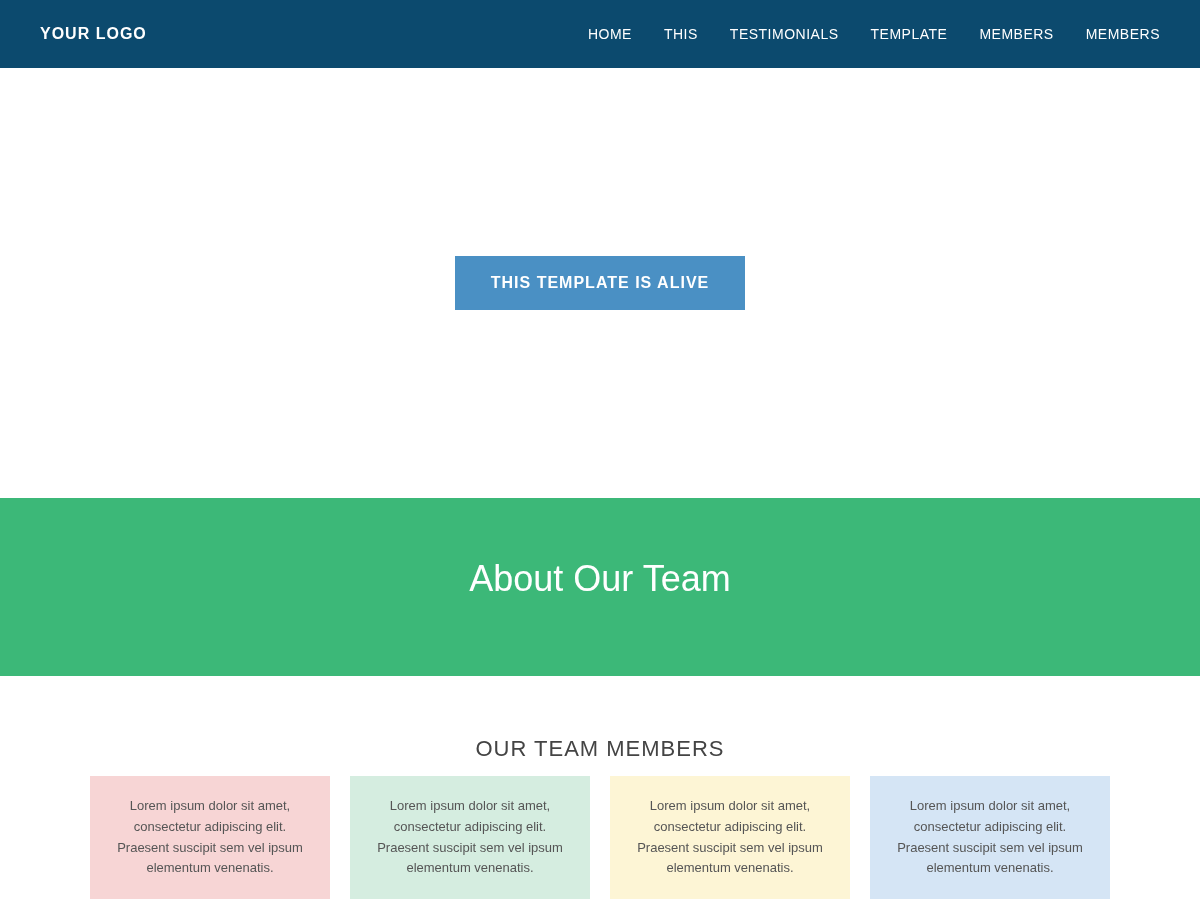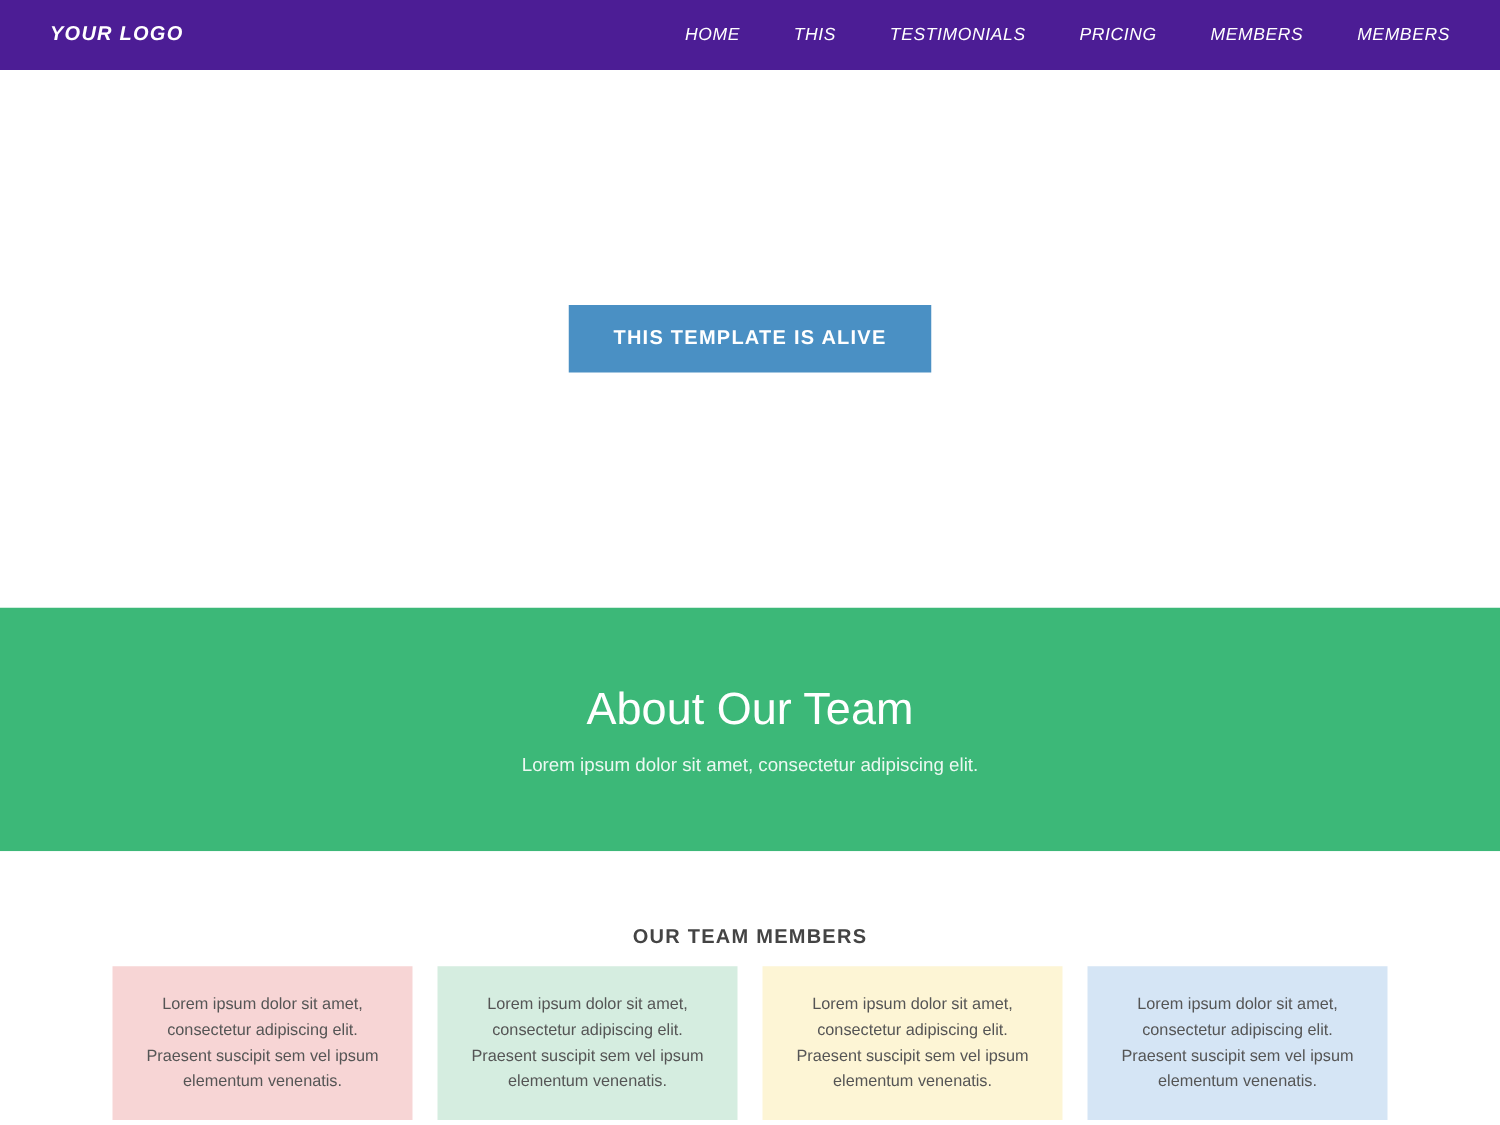--- a/index.html
+++ b/index.html
@@ -7,13 +7,12 @@
 
     
     nav {
-      background-color: #4c1d95;
+      background-color: #0c4a6e;
       display: flex;
       align-items: center;
       justify-content: space-between;
       padding: 0 40px;
-      height: 56px;
-      font-style: italic;
+      height: 68px;
     }
     .nav-logo {
       color: #fff;

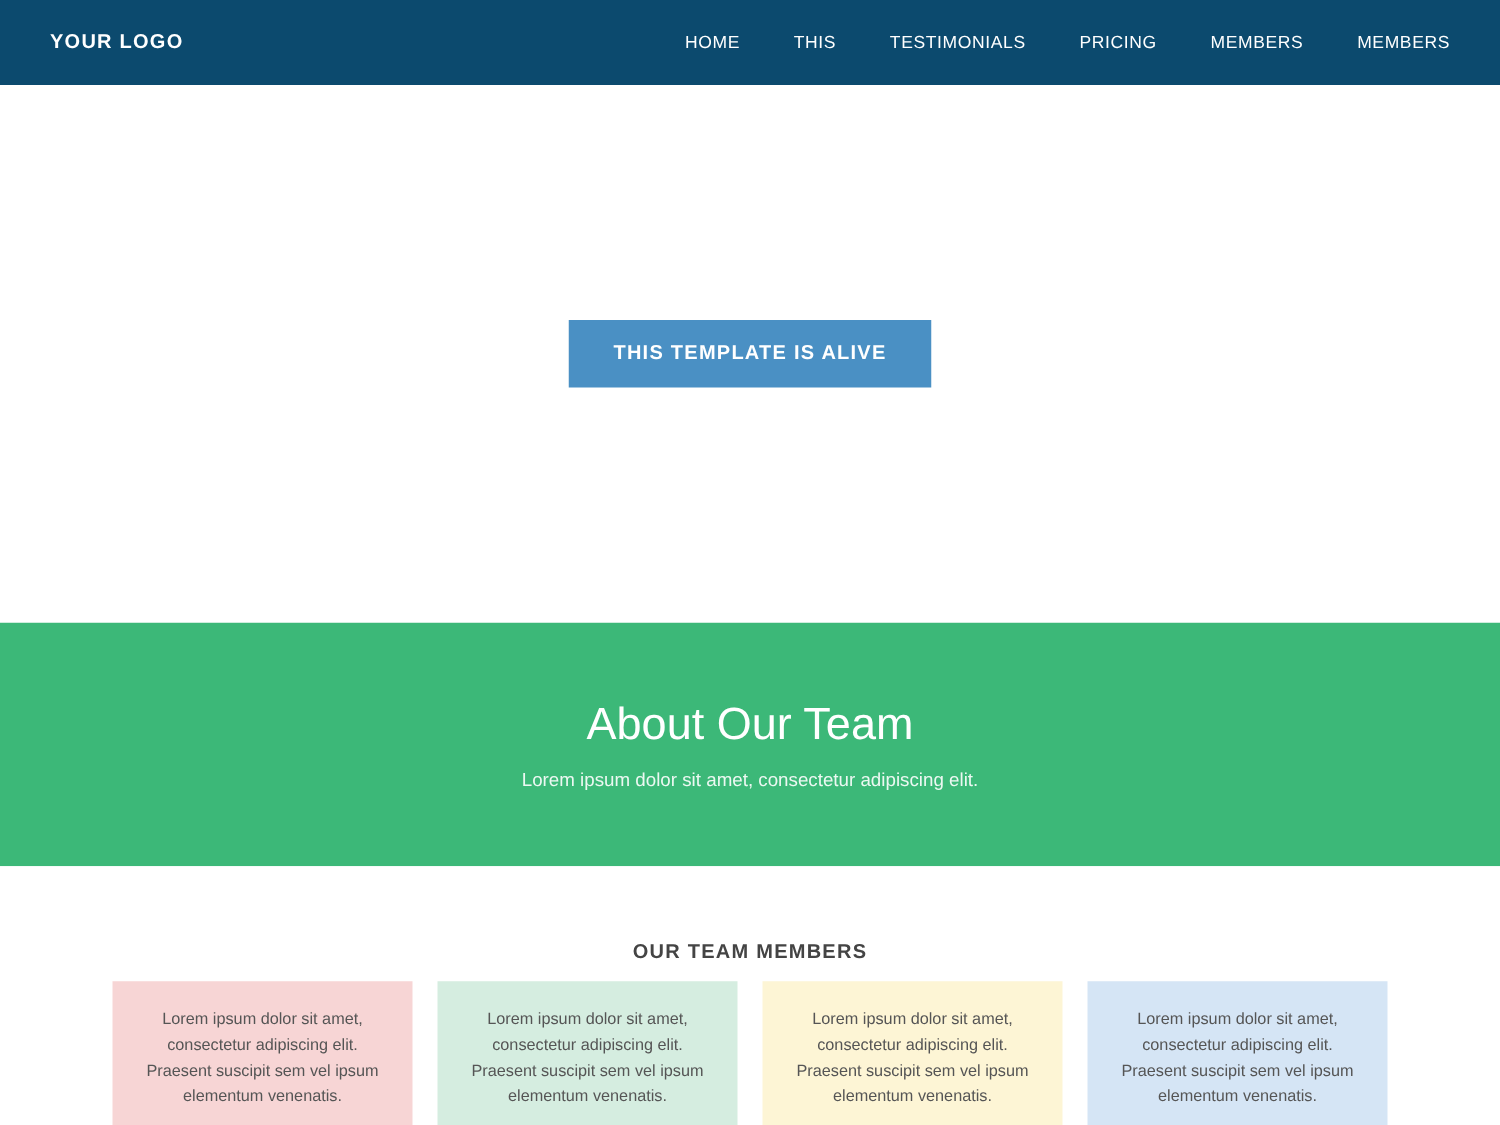--- a/index.html
+++ b/index.html
@@ -31,7 +31,6 @@
       font-size: 14px;
       font-weight: 500;
       letter-spacing: 0.5px;
-      margin-left: 11px;
     }
 
     

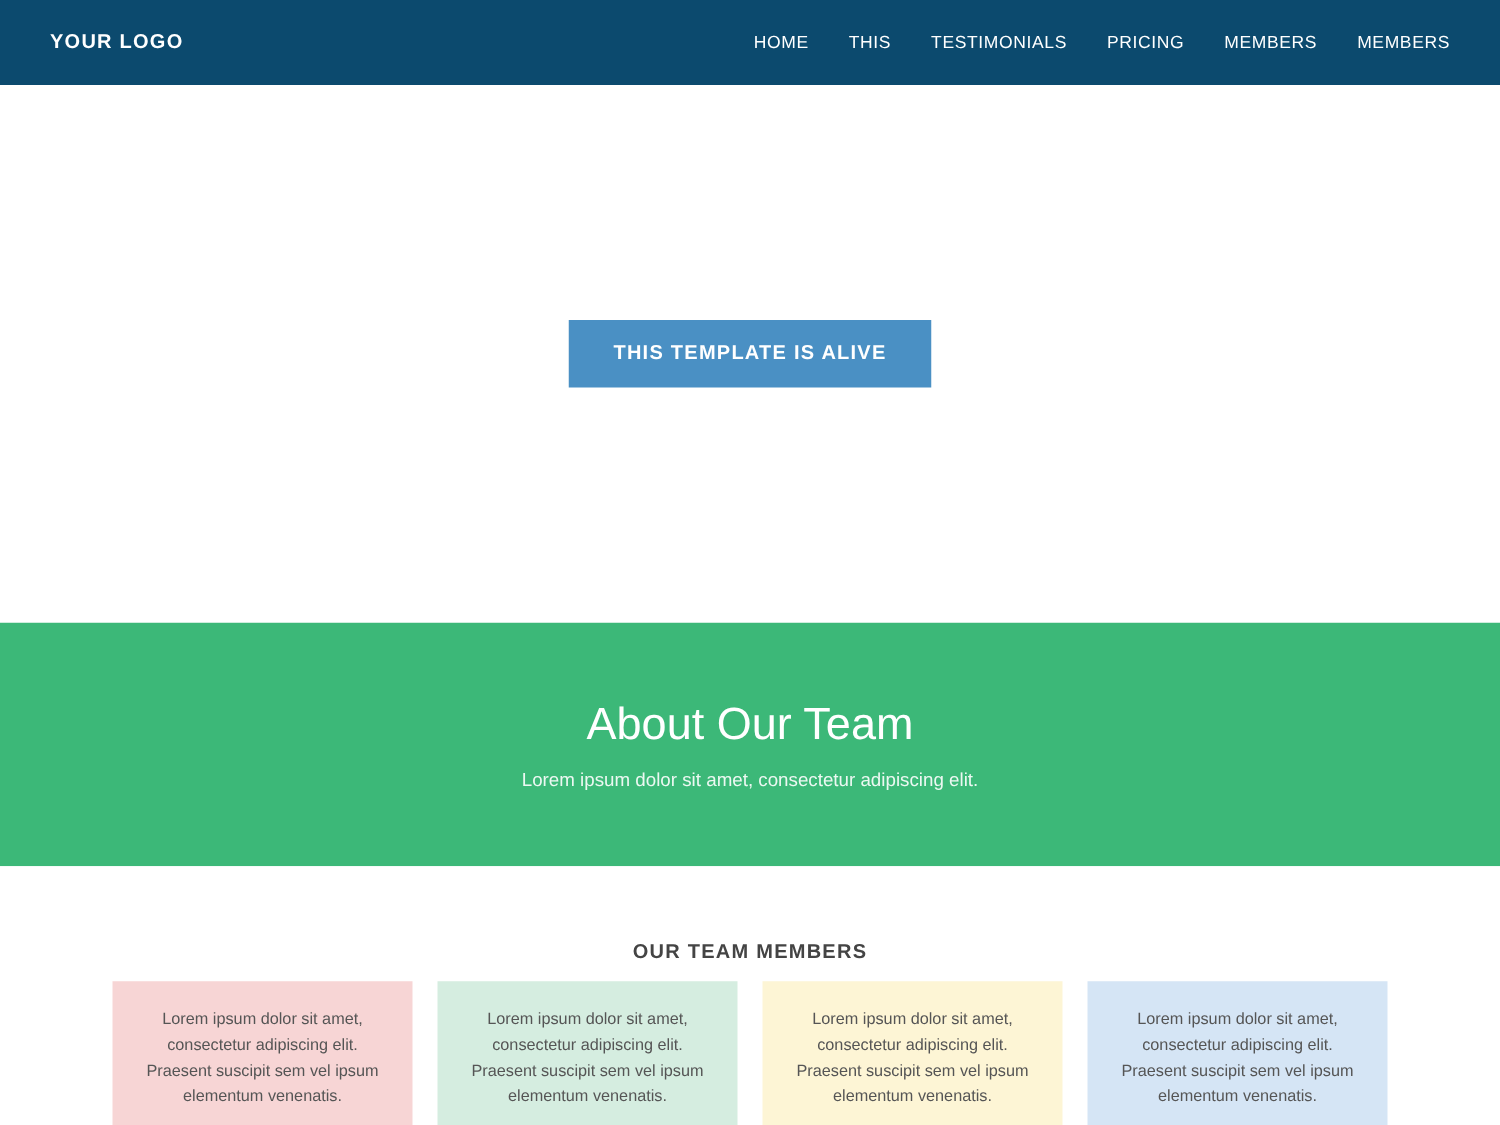--- a/index.html
+++ b/index.html
@@ -120,7 +120,7 @@
     <li><a href="#">HOME</a></li>
     <li><a href="#">THIS</a></li>
     <li><a href="#">TESTIMONIALS</a></li>
-    <li><a href="#">PRICING</a></li>
+    <li><a href="#">TEMPLATE</a></li>
     <li><a href="#">MEMBERS</a></li>
     <li><a href="#">MEMBERS</a></li>
   </ul>

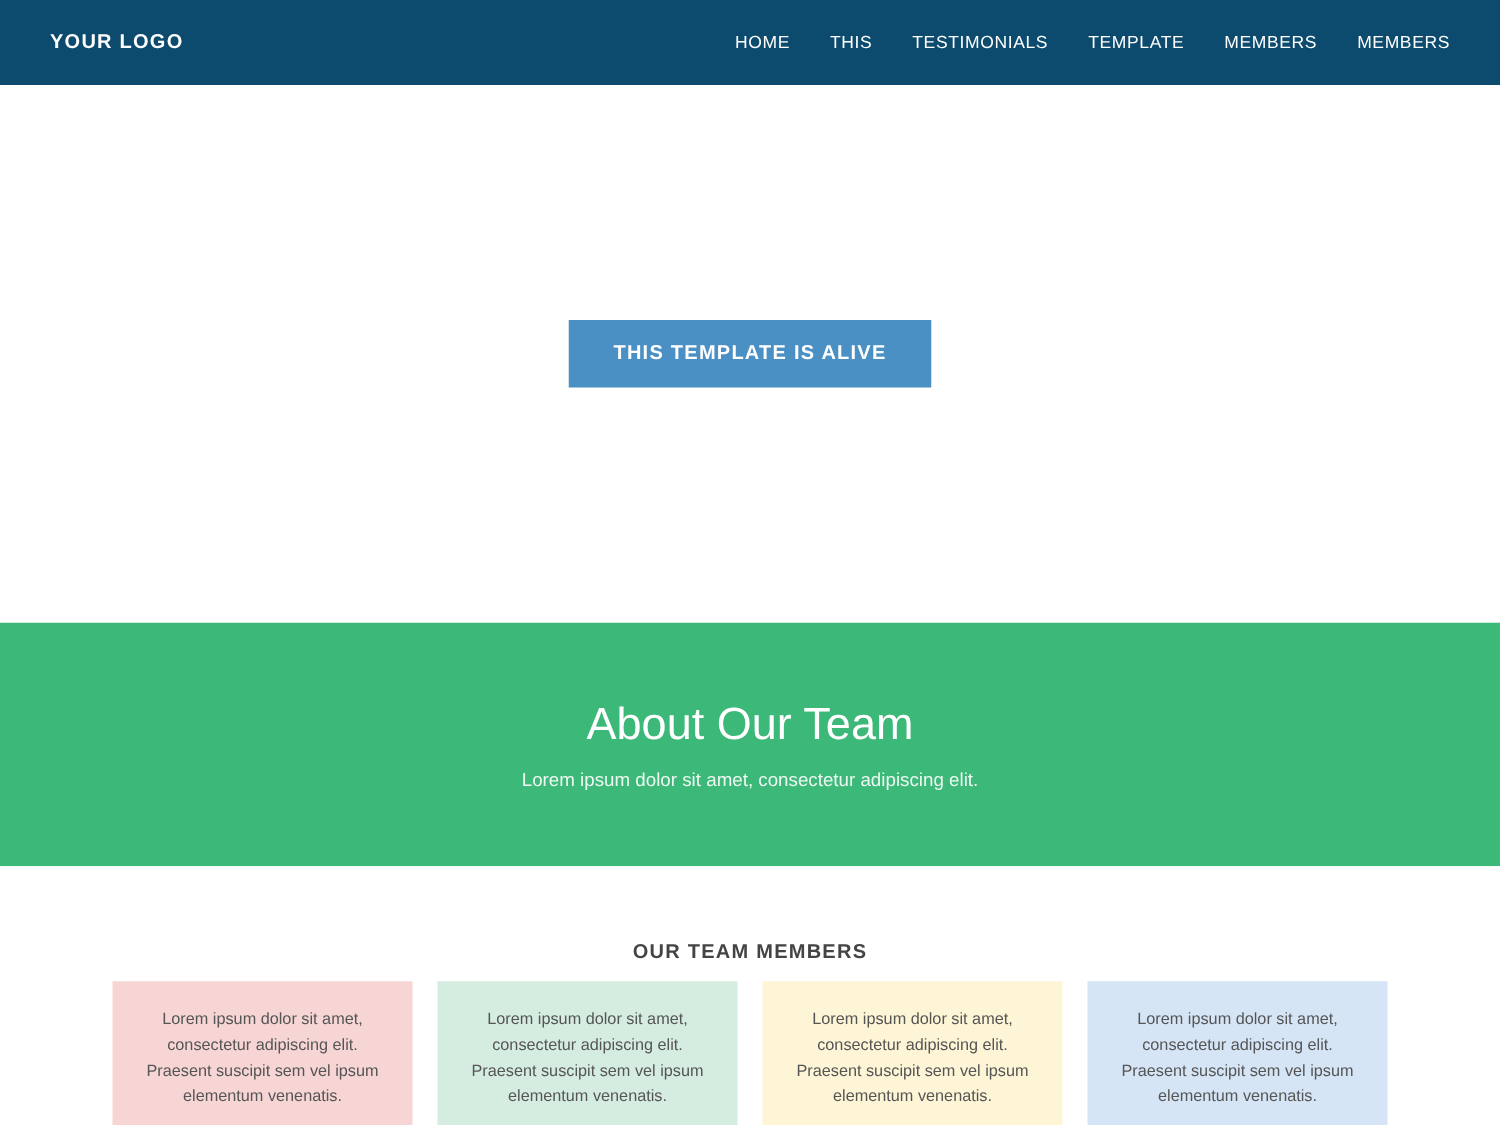--- a/index.html
+++ b/index.html
@@ -132,7 +132,6 @@
 
 <section class="about-section">
   <h2 class="about-title">About Our Team</h2>
-  <p class="about-subtitle">Lorem ipsum dolor sit amet, consectetur adipiscing elit.</p>
 </section>
 
 <section class="team-section">

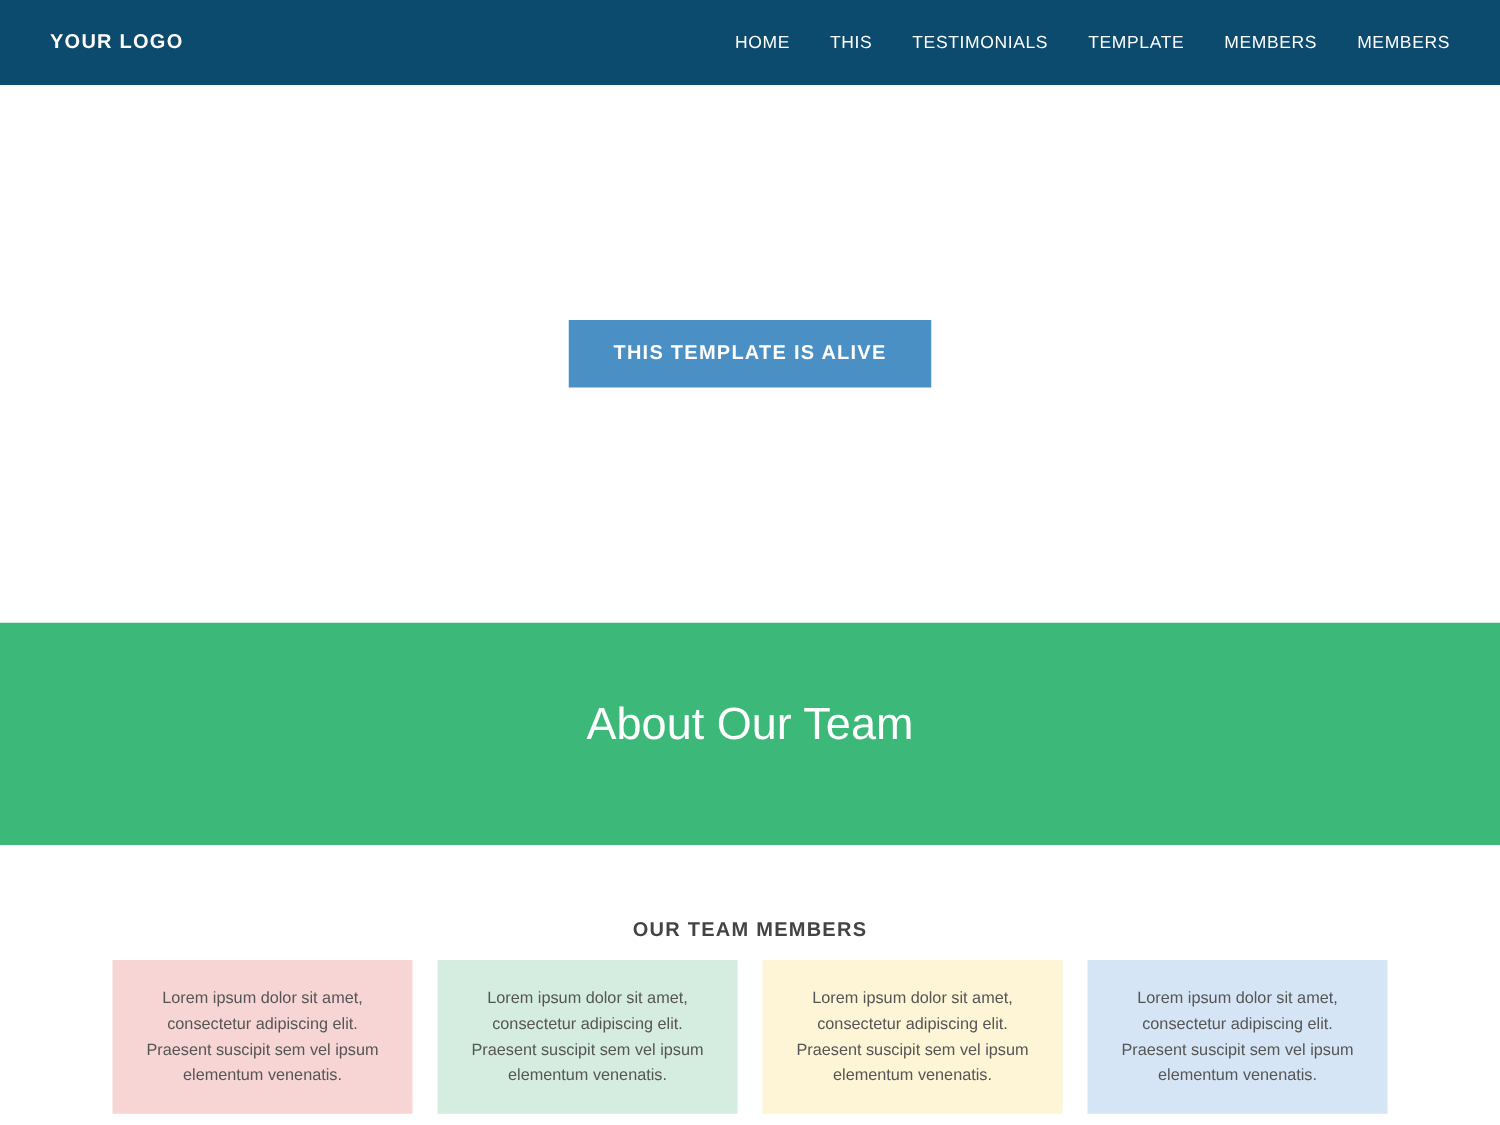--- a/index.html
+++ b/index.html
@@ -78,8 +78,8 @@
       background: #fff;
     }
     .team-heading {
-      font-size: 16px;
-      font-weight: 700;
+      font-size: 22px;
+      font-weight: 400;
       letter-spacing: 1px;
       color: #444;
       margin-bottom: 14px;

